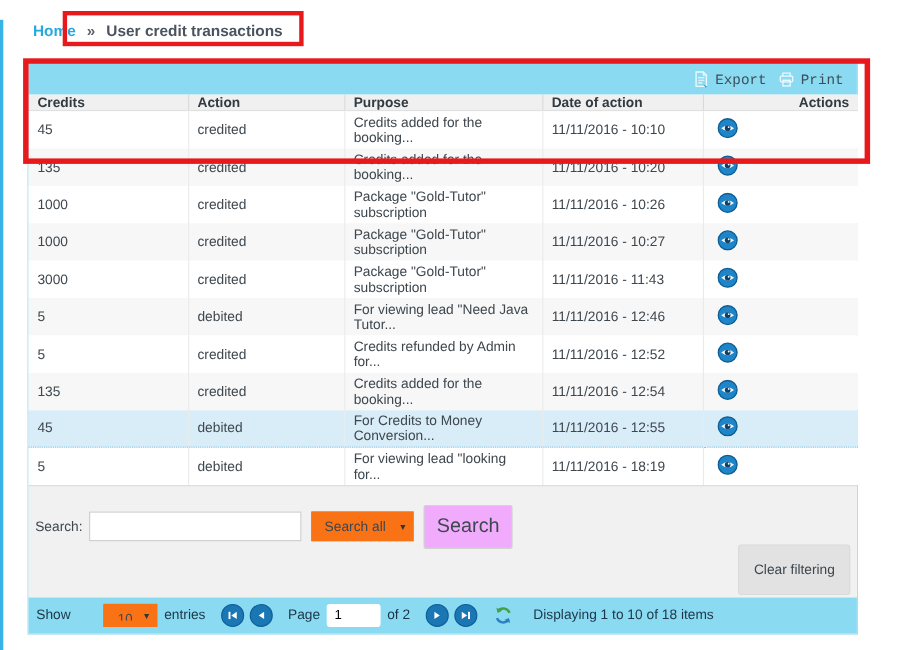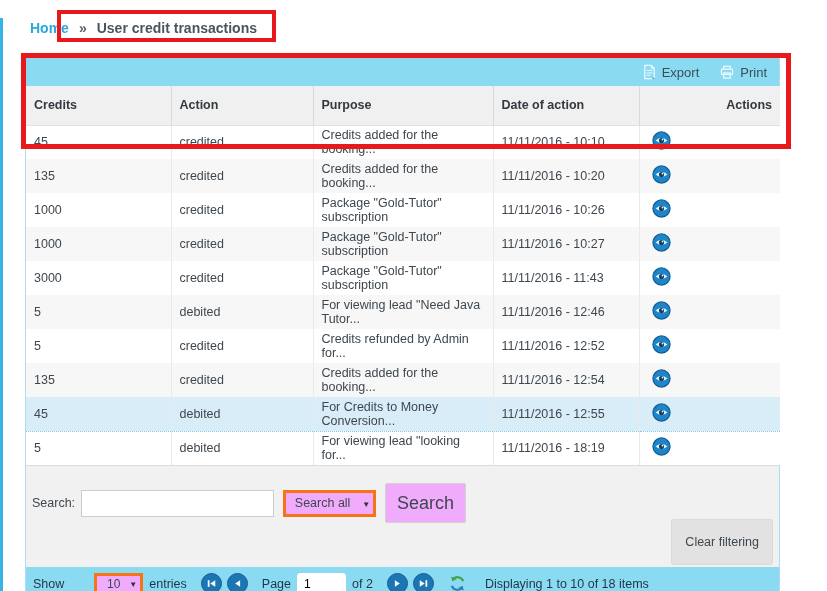--- a/index.html
+++ b/index.html
@@ -26,7 +26,7 @@
   
   .widget { position: absolute; left: 25px; top: 57px; width: 755px; border: 1px solid #a9def2; background: #fff; }
 
-  .toolbar { height: 28px; background: #8adbf2; display: flex; align-items: center; justify-content: flex-end; gap: 20px; padding-right: 12px; }
+  .toolbar { height: 28px; background: #8adbf2; display: flex; align-items: center; justify-content: flex-end; gap: 10px; padding-right: 12px; font-family: Liberation Mono, monospace; }
   .tool-btn { display: flex; align-items: center; gap: 5px; font-size: 13px; color: #3d4e5a; cursor: pointer; }
   .tool-btn svg { display: block; }
 

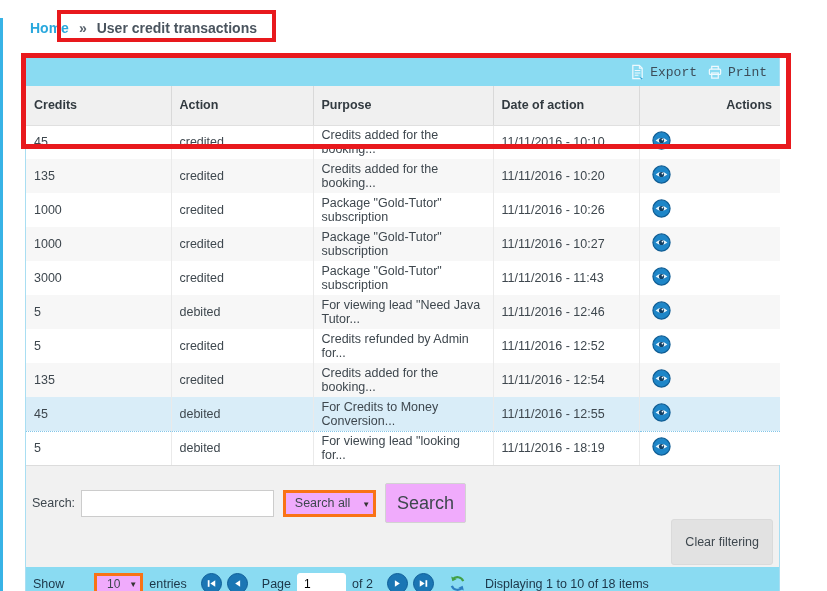--- a/index.html
+++ b/index.html
@@ -31,7 +31,7 @@
   .tool-btn svg { display: block; }
 
   table { width: 100%; border-collapse: collapse; table-layout: fixed; }
-  thead th { background: #f0f0f0; height: 39px; font-size: 12.5px; font-weight: 700; color: #323a40;
+  thead th { background: #f0f0f0; height: 14px; font-size: 12.5px; font-weight: 700; color: #323a40;
              text-align: left; padding: 0 8px; border-bottom: 1px solid #e0e0e0; border-left: 1px solid #d9d9d9; }
   thead th:first-child { border-left: none; }
   thead th.col-actions { text-align: right; }

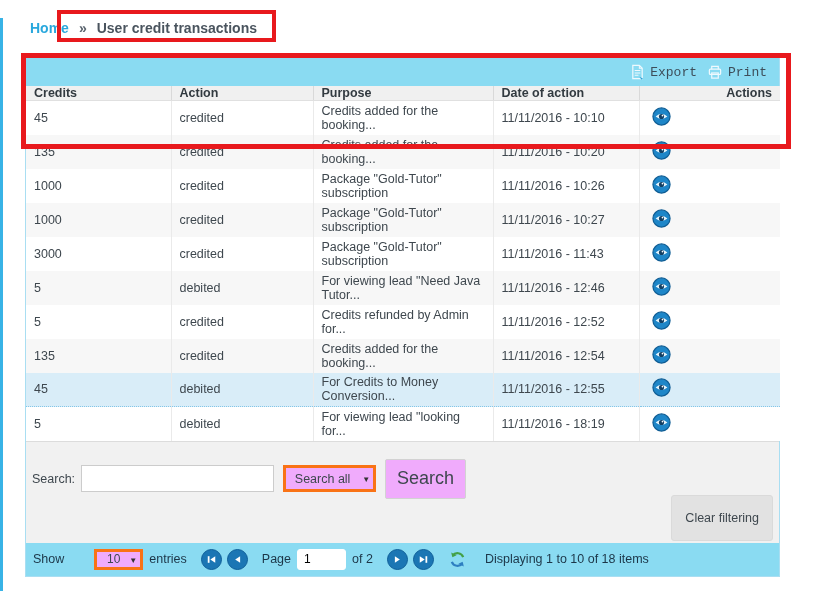--- a/index.html
+++ b/index.html
@@ -48,7 +48,7 @@
   .search-row label { font-size: 12.5px; margin-right: 6px; color: #3e474e; }
   .search-input { width: 193px; height: 27px; border: 1px solid #cccccc; background: #fff; margin-right: 9px; padding: 0 6px; font-size: 12.5px; }
   .select-wrap { position: relative; margin-right: 9px; }
-  .select-wrap select { width: 93px; height: 27px; border: 3px solid #f97316; background: #f0abfc; font-size: 12.5px;
+  .select-wrap select { width: 93px; height: 27px; border: 6px solid #f97316; background: #f97316; font-size: 12.5px;
                         appearance: none; -webkit-appearance: none; padding: 0 20px 0 6px; border-radius: 0; color: #3e474e; text-align: center; }
   .select-arrow { position: absolute; right: 6px; top: 10px; font-size: 8px; color: #333; pointer-events: none; }
   .search-btn { height: 40px; background: #f0abfc; border: 1px solid #d2d2d2; font-size: 18px; padding: 0 11px; color: #3e474e; cursor: pointer; border-radius: 2px; font-family: inherit; }

